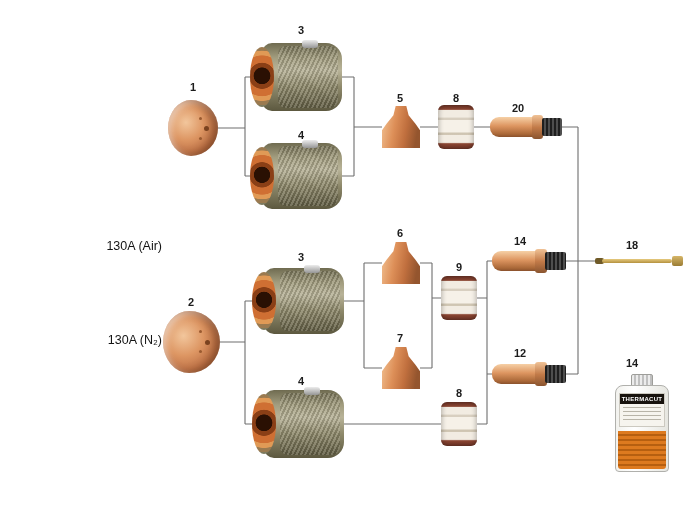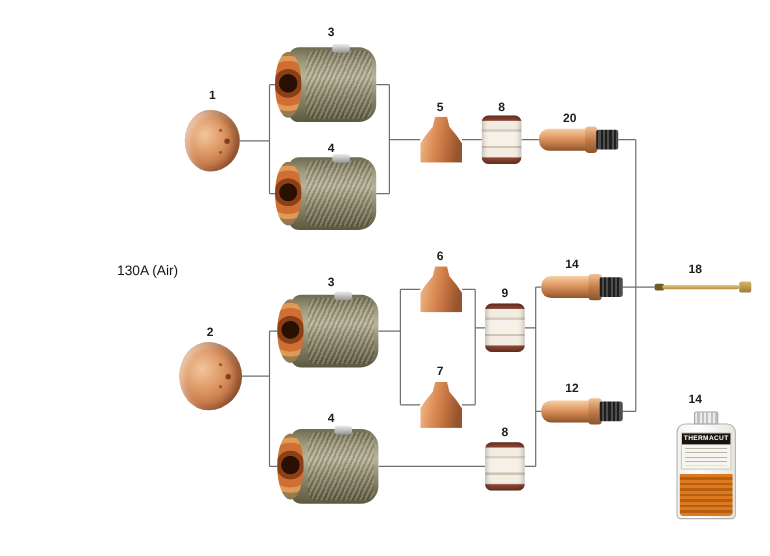--- a/index.html
+++ b/index.html
@@ -139,6 +139,7 @@
   </svg>
 
   <div class="row-label" style="top:238px">130A (Air)</div>
+  <div class="row-label" style="top:332px">130A (N₂)</div>
 
   <div class="shield" style="left:168px;top:100px;width:50px;height:56px"></div>
   <div class="shield" style="left:163px;top:311px;width:57px;height:62px"></div>

